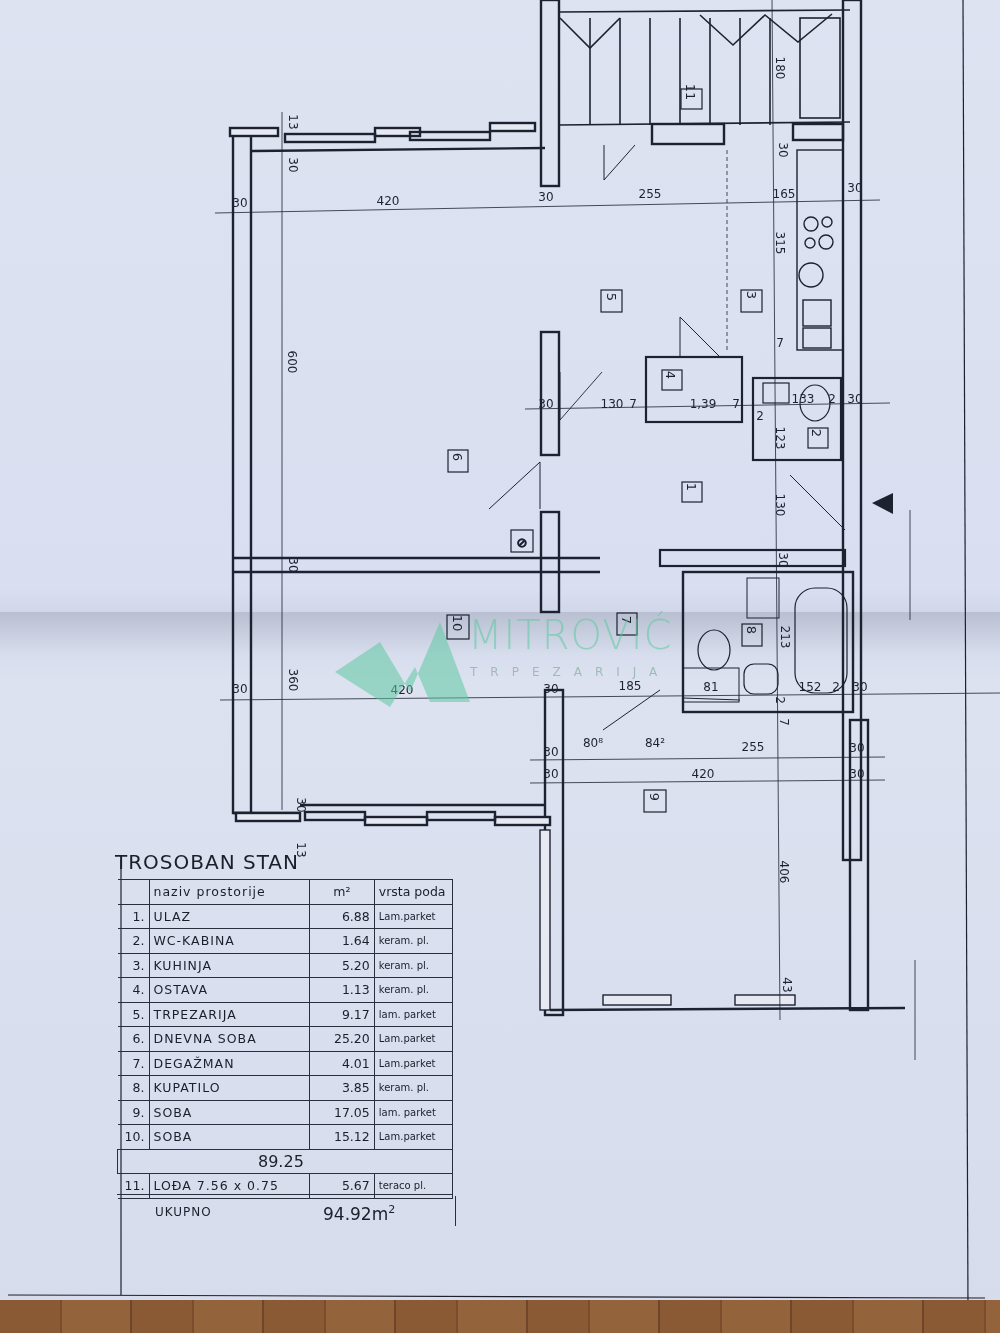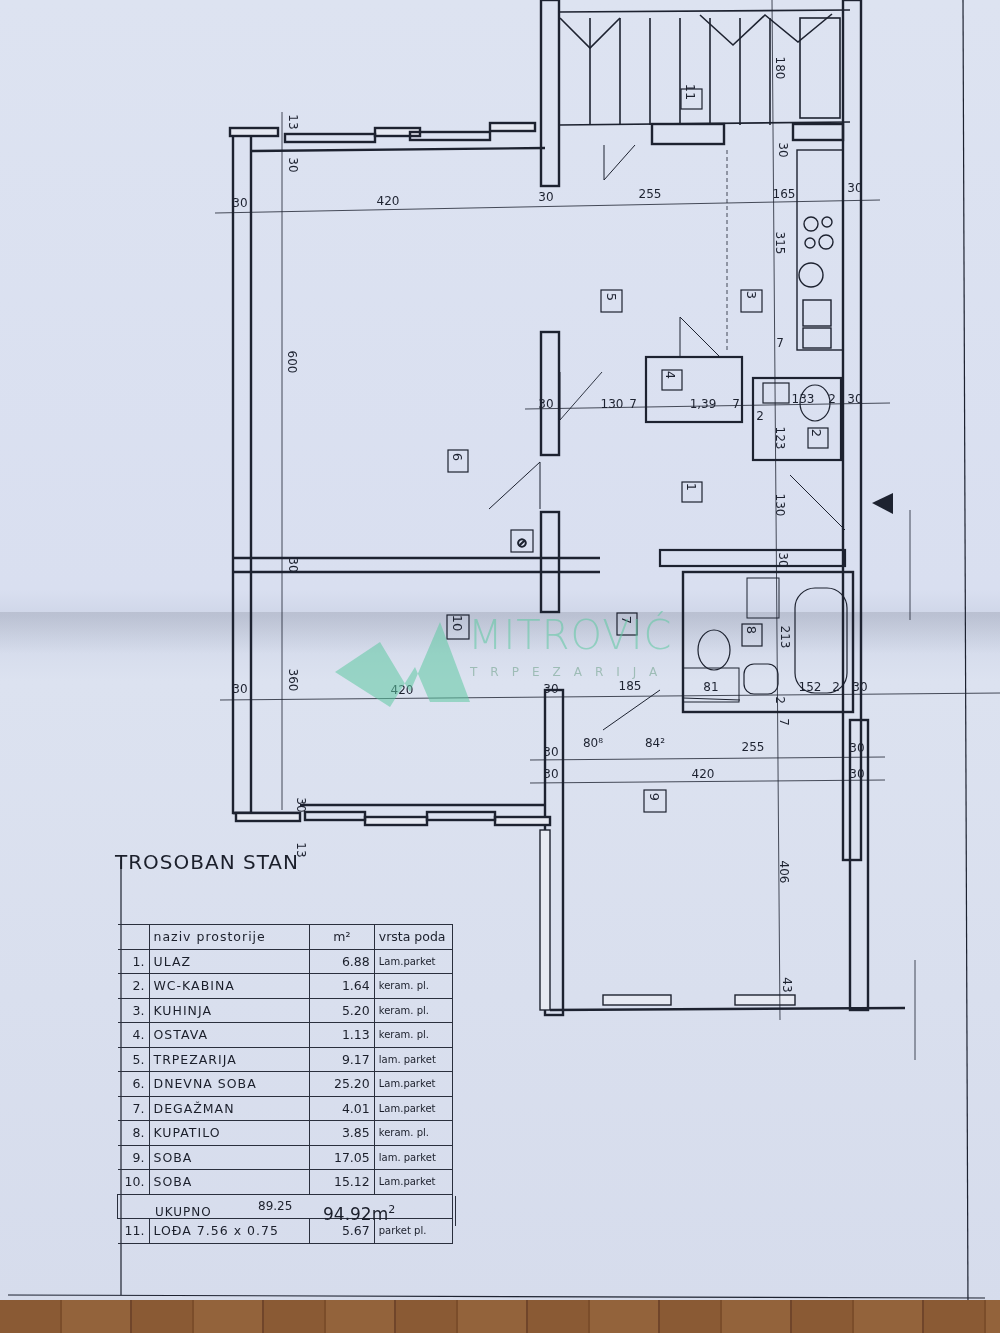--- a/index.html
+++ b/index.html
@@ -17,7 +17,7 @@
   .roomno { font-size:13px; fill:#1d2230; font-family:"DejaVu Sans", sans-serif; }
 
   .table-title { position:absolute; left:115px; top:850px; font-size:20px; letter-spacing:1px; color:#1b1f2b; }
-  .rooms { position:absolute; left:117px; top:924px; width:336px; border-collapse:collapse; font-size:12.5px; color:#1b1f2b; }
+  .rooms { position:absolute; left:117px; top:879px; width:336px; border-collapse:collapse; font-size:12.5px; color:#1b1f2b; }
   .rooms td { border:1.2px solid #2a2f3d; height:23.5px; padding:0 4px; white-space:nowrap; }
   .rooms .c-no { width:24px; text-align:right; border-left:none; }
   .rooms .c-name { width:160px; letter-spacing:1px; }

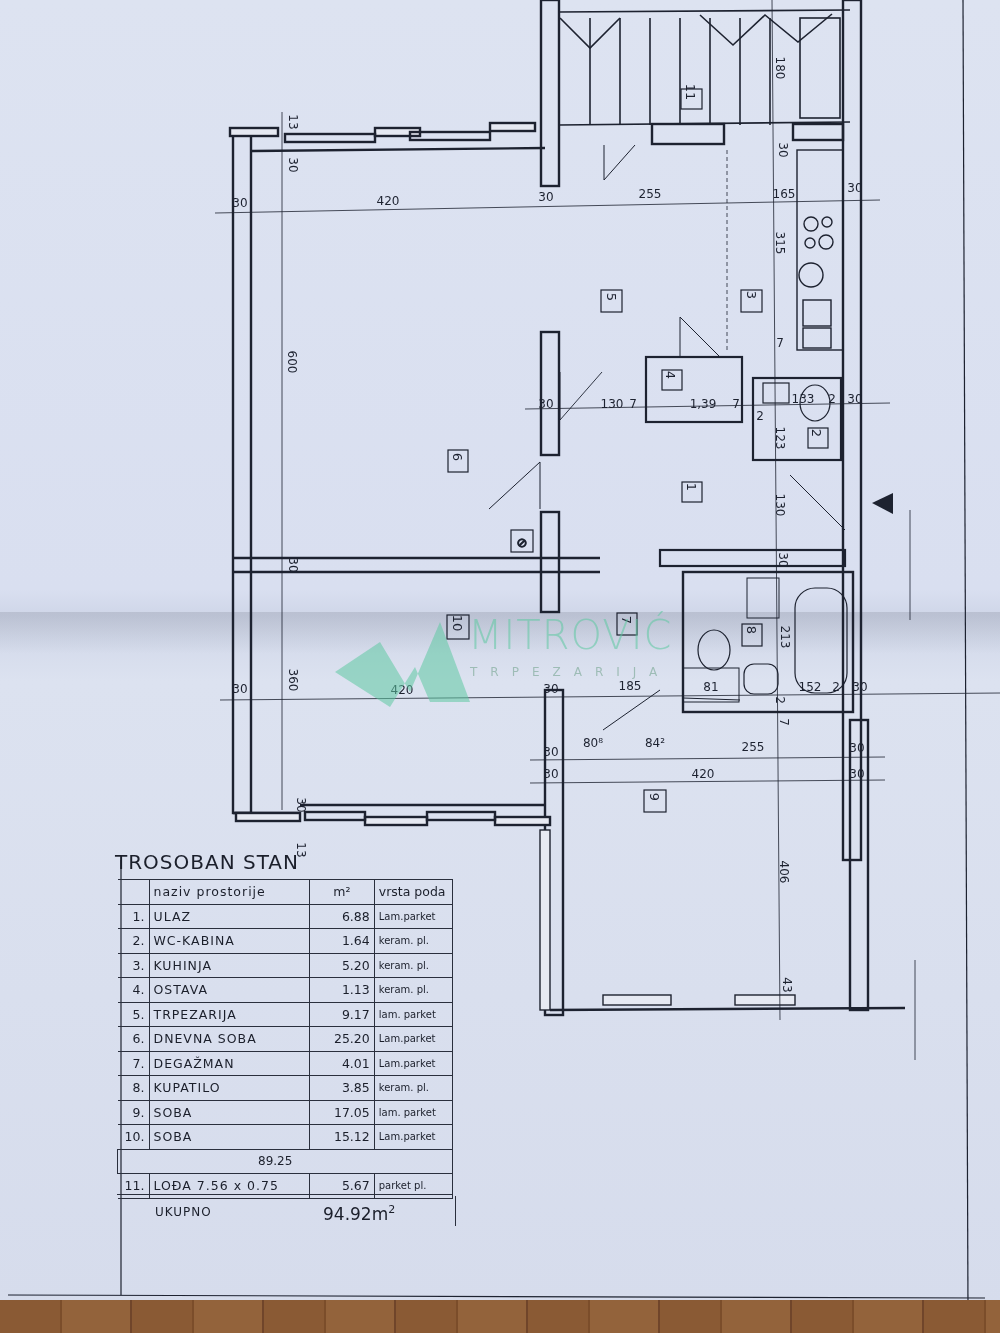--- a/index.html
+++ b/index.html
@@ -24,7 +24,7 @@
   .rooms .c-m2 { width:62px; text-align:right; }
   .rooms .c-floor { width:70px; font-size:10px; }
   .rooms .hdr td { font-size:12.5px; }
-  .rooms .sum td { text-align:center; font-size:12px; }
+  .rooms .sum td { text-align:center; font-size:16px; }
   .total { position:absolute; left:155px; top:1205px; font-size:12px; color:#1b1f2b; letter-spacing:1px; }
   .total-val { position:absolute; left:323px; top:1203px; font-size:17px; color:#1b1f2b; }
   .total-val sup { font-size:11px; }

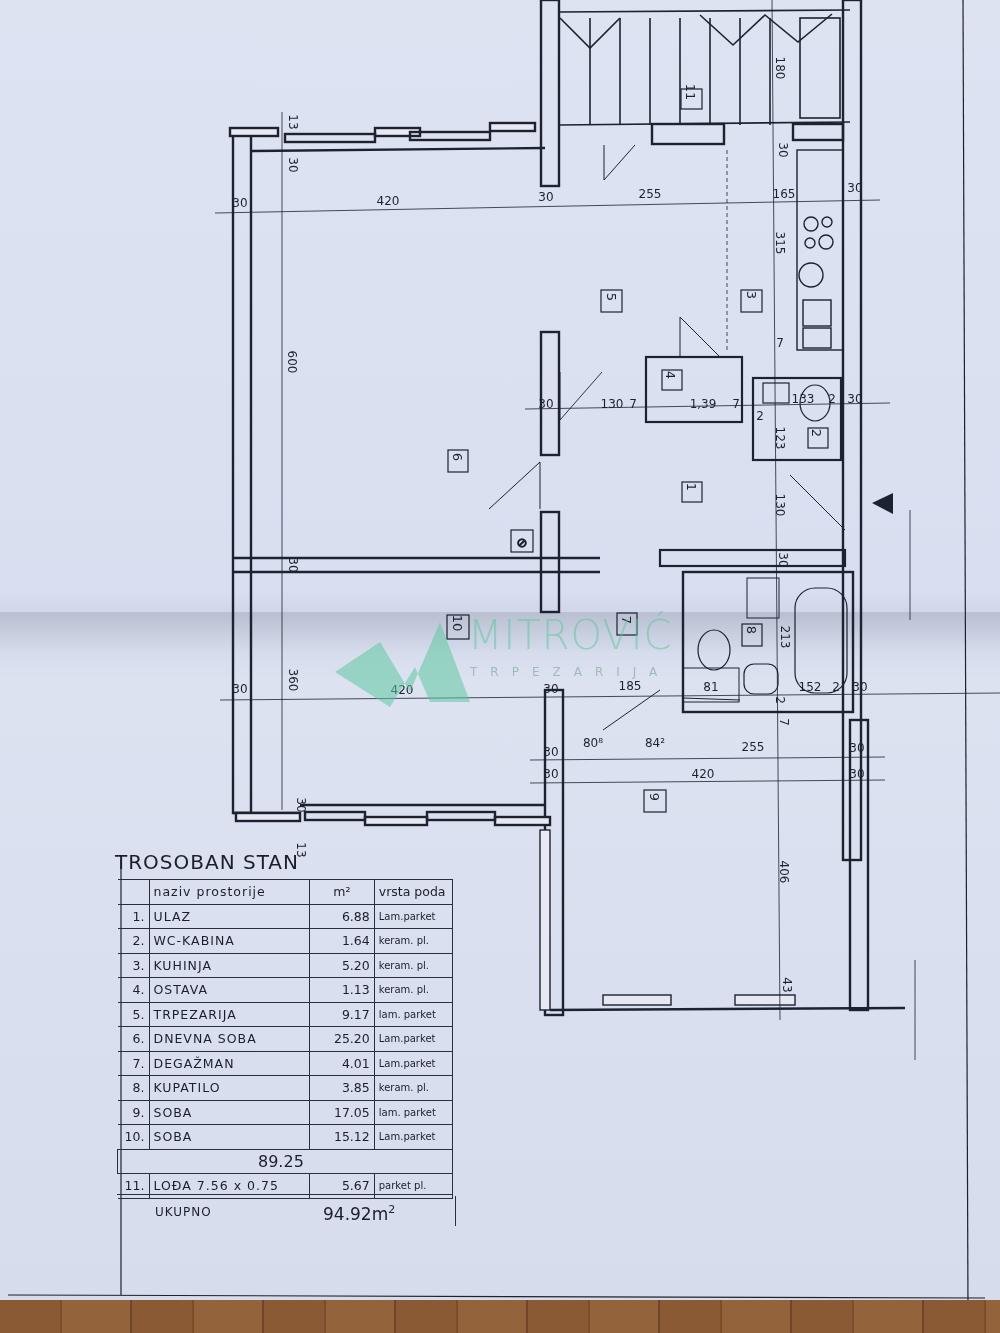--- a/index.html
+++ b/index.html
@@ -322,7 +322,7 @@
       <td class="c-no">11.</td>
       <td class="c-name">LOĐA  7.56 x 0.75</td>
       <td class="c-m2">5.67</td>
-      <td class="c-floor">parket pl.</td>
+      <td class="c-floor">teraco pl.</td>
     </tr>
   </tbody>
     </table>

